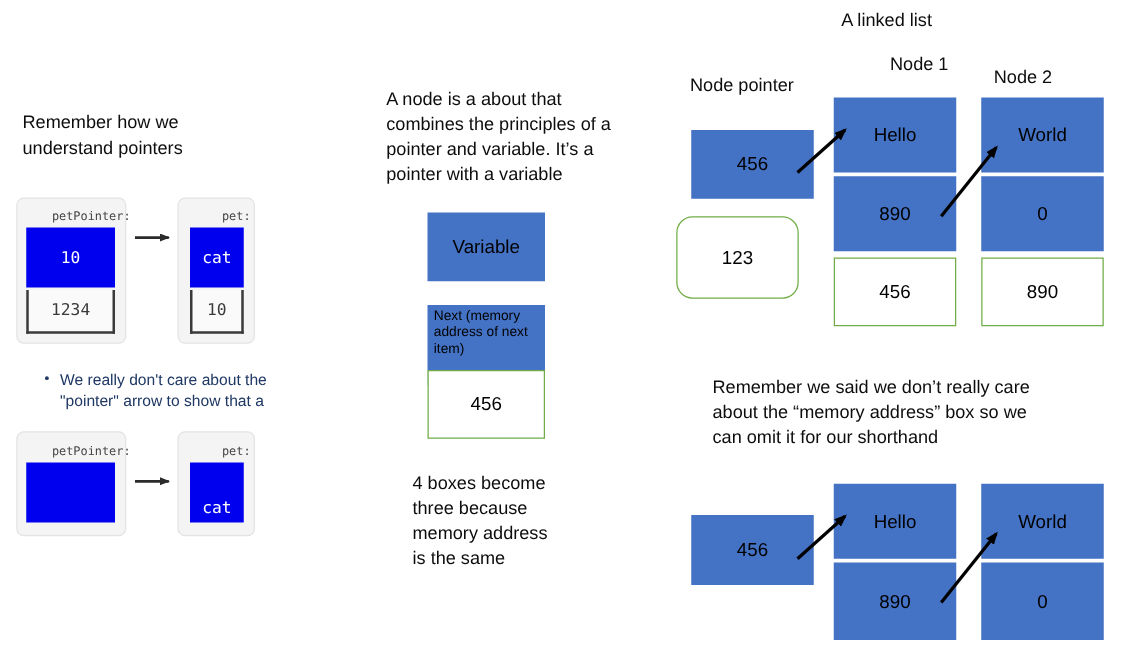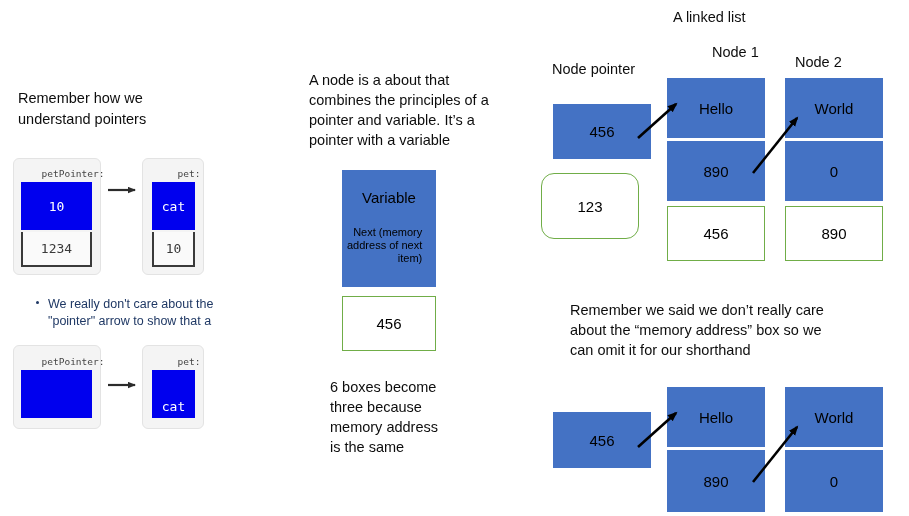--- a/index.html
+++ b/index.html
@@ -172,7 +172,7 @@
 pointer with a variable</div>
 
 <div class="abs pbox" style="left:342px; top:170px; width:94px; height:55px;">Variable</div>
-<div class="abs pbox small-text pbox-left" style="left:342px; top:223px; width:94px; height:64px; white-space:pre-line;text-align:right;">Next (memory
+<div class="abs pbox small-text pbox-left" style="left:342px; top:244px; width:94px; height:64px; white-space:pre-line;">Next (memory
 address of next
 item)</div>
 <div class="abs wbox" style="left:342px; top:296px; width:94px; height:55px;">456</div>

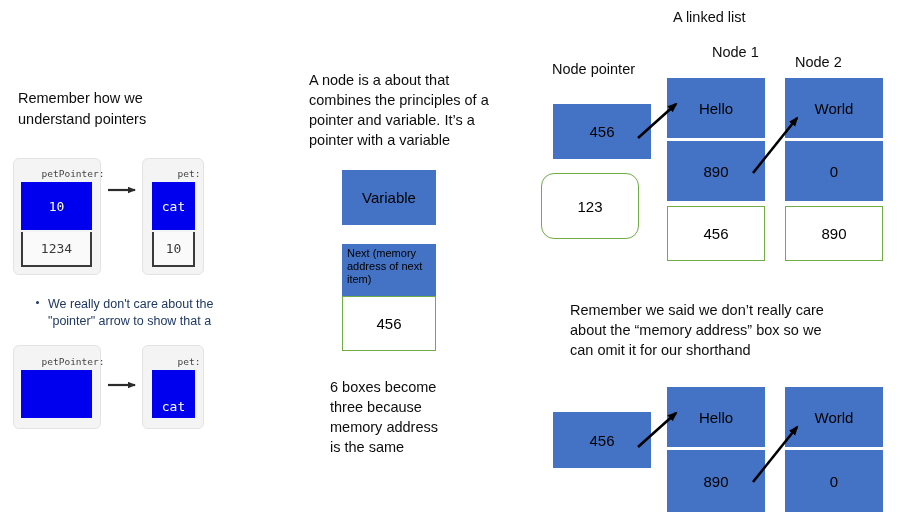--- a/index.html
+++ b/index.html
@@ -177,7 +177,7 @@
 item)</div>
 <div class="abs wbox" style="left:342px; top:296px; width:94px; height:55px;">456</div>
 
-<div class="abs body-text" style="left:330px; top:377px; width:180px;">6 boxes become
+<div class="abs body-text" style="left:330px; top:377px; width:180px;">4 boxes become
 three because
 memory address
 is the same</div>

